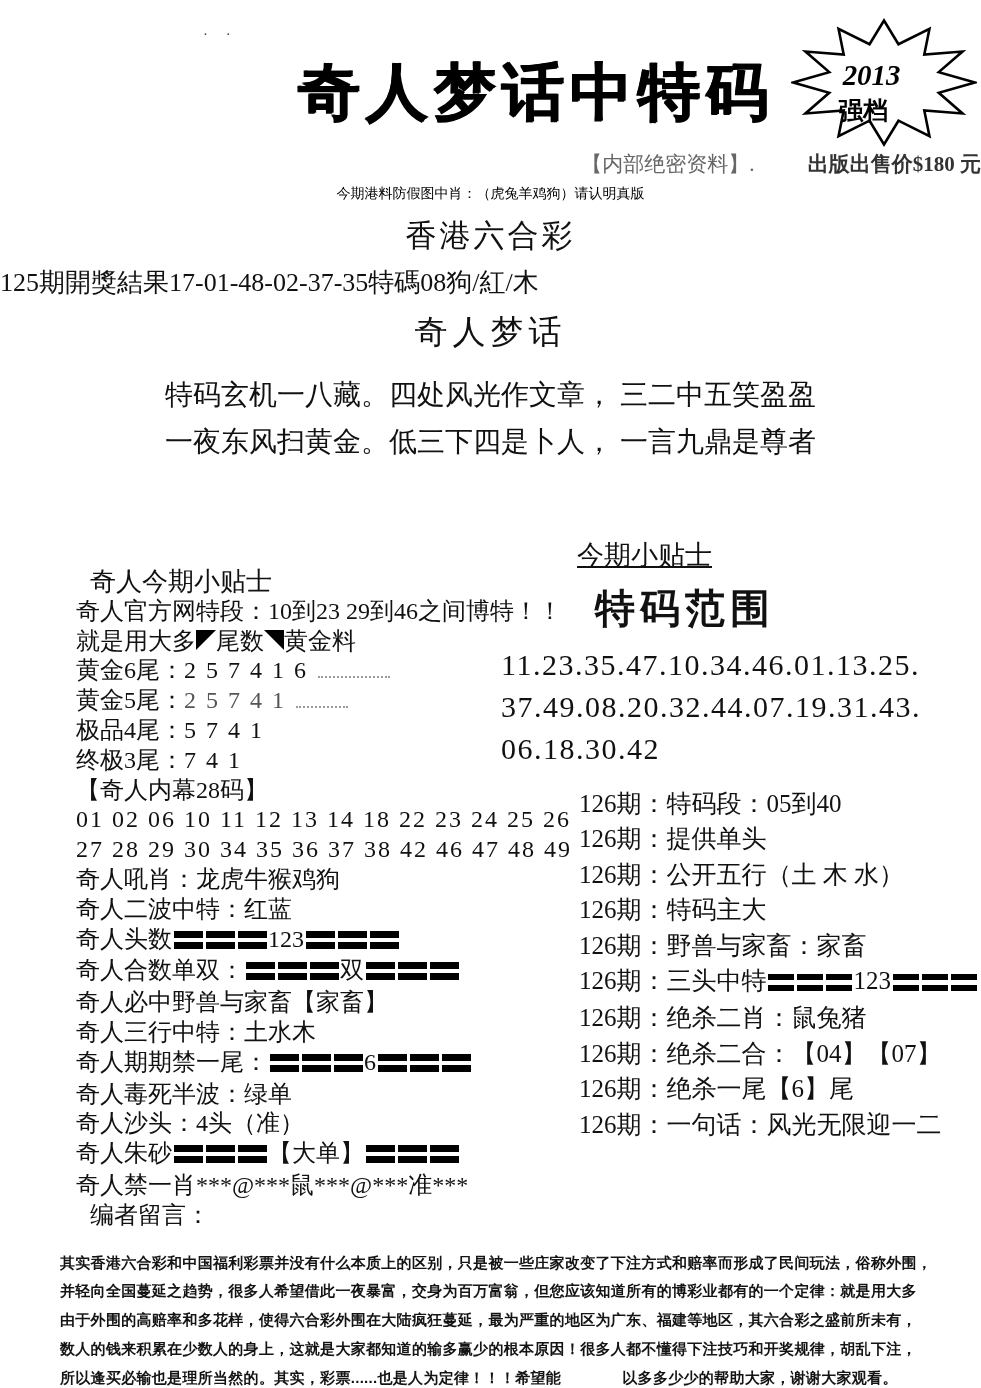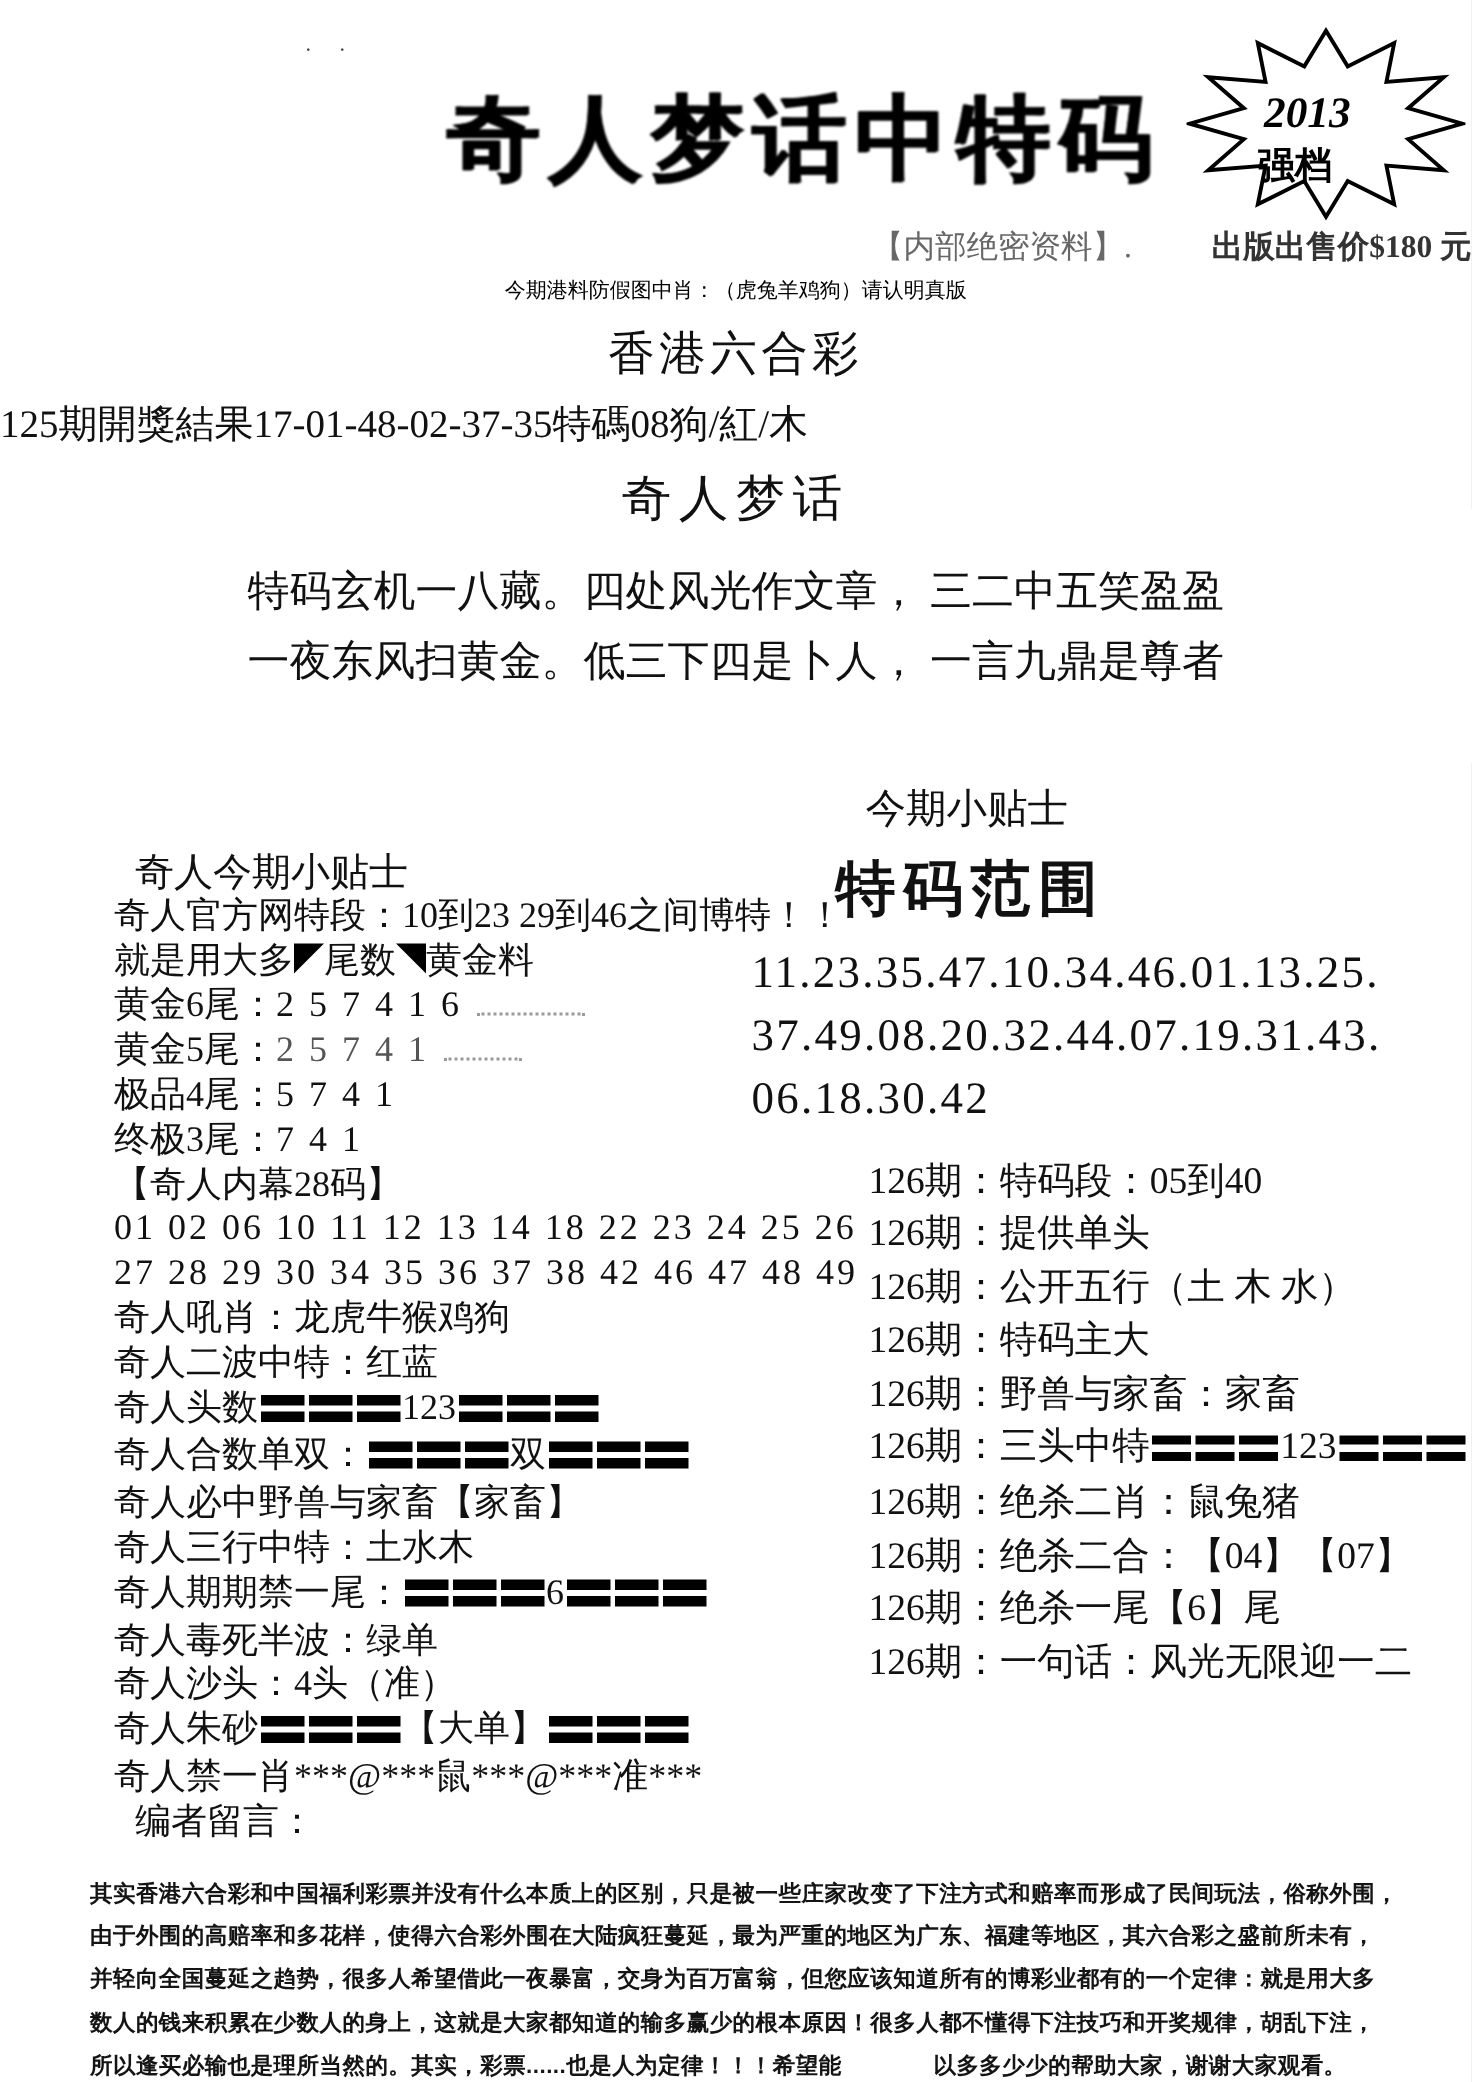--- a/index.html
+++ b/index.html
@@ -47,7 +47,7 @@
   .bar.sm{width:26px;height:17px;border-top-width:6.5px;border-bottom-width:6.5px;}
 
   .rcol{white-space:nowrap;}
-  .rheading{font-size:27px;margin-left:84px;margin-top:0;}
+  .rheading{font-size:27px;margin-left:84px;margin-top:16px;text-decoration:underline;}
   .rtitle{font-size:40px;font-weight:600;margin-left:64px;margin-top:8px;letter-spacing:5px;}
   .range{font-size:30px;line-height:42px;margin-left:8px;letter-spacing:1.5px;margin-top:8px;}
   .ritems{margin-top:16px;margin-left:86px;font-size:25px;line-height:35.4px;}

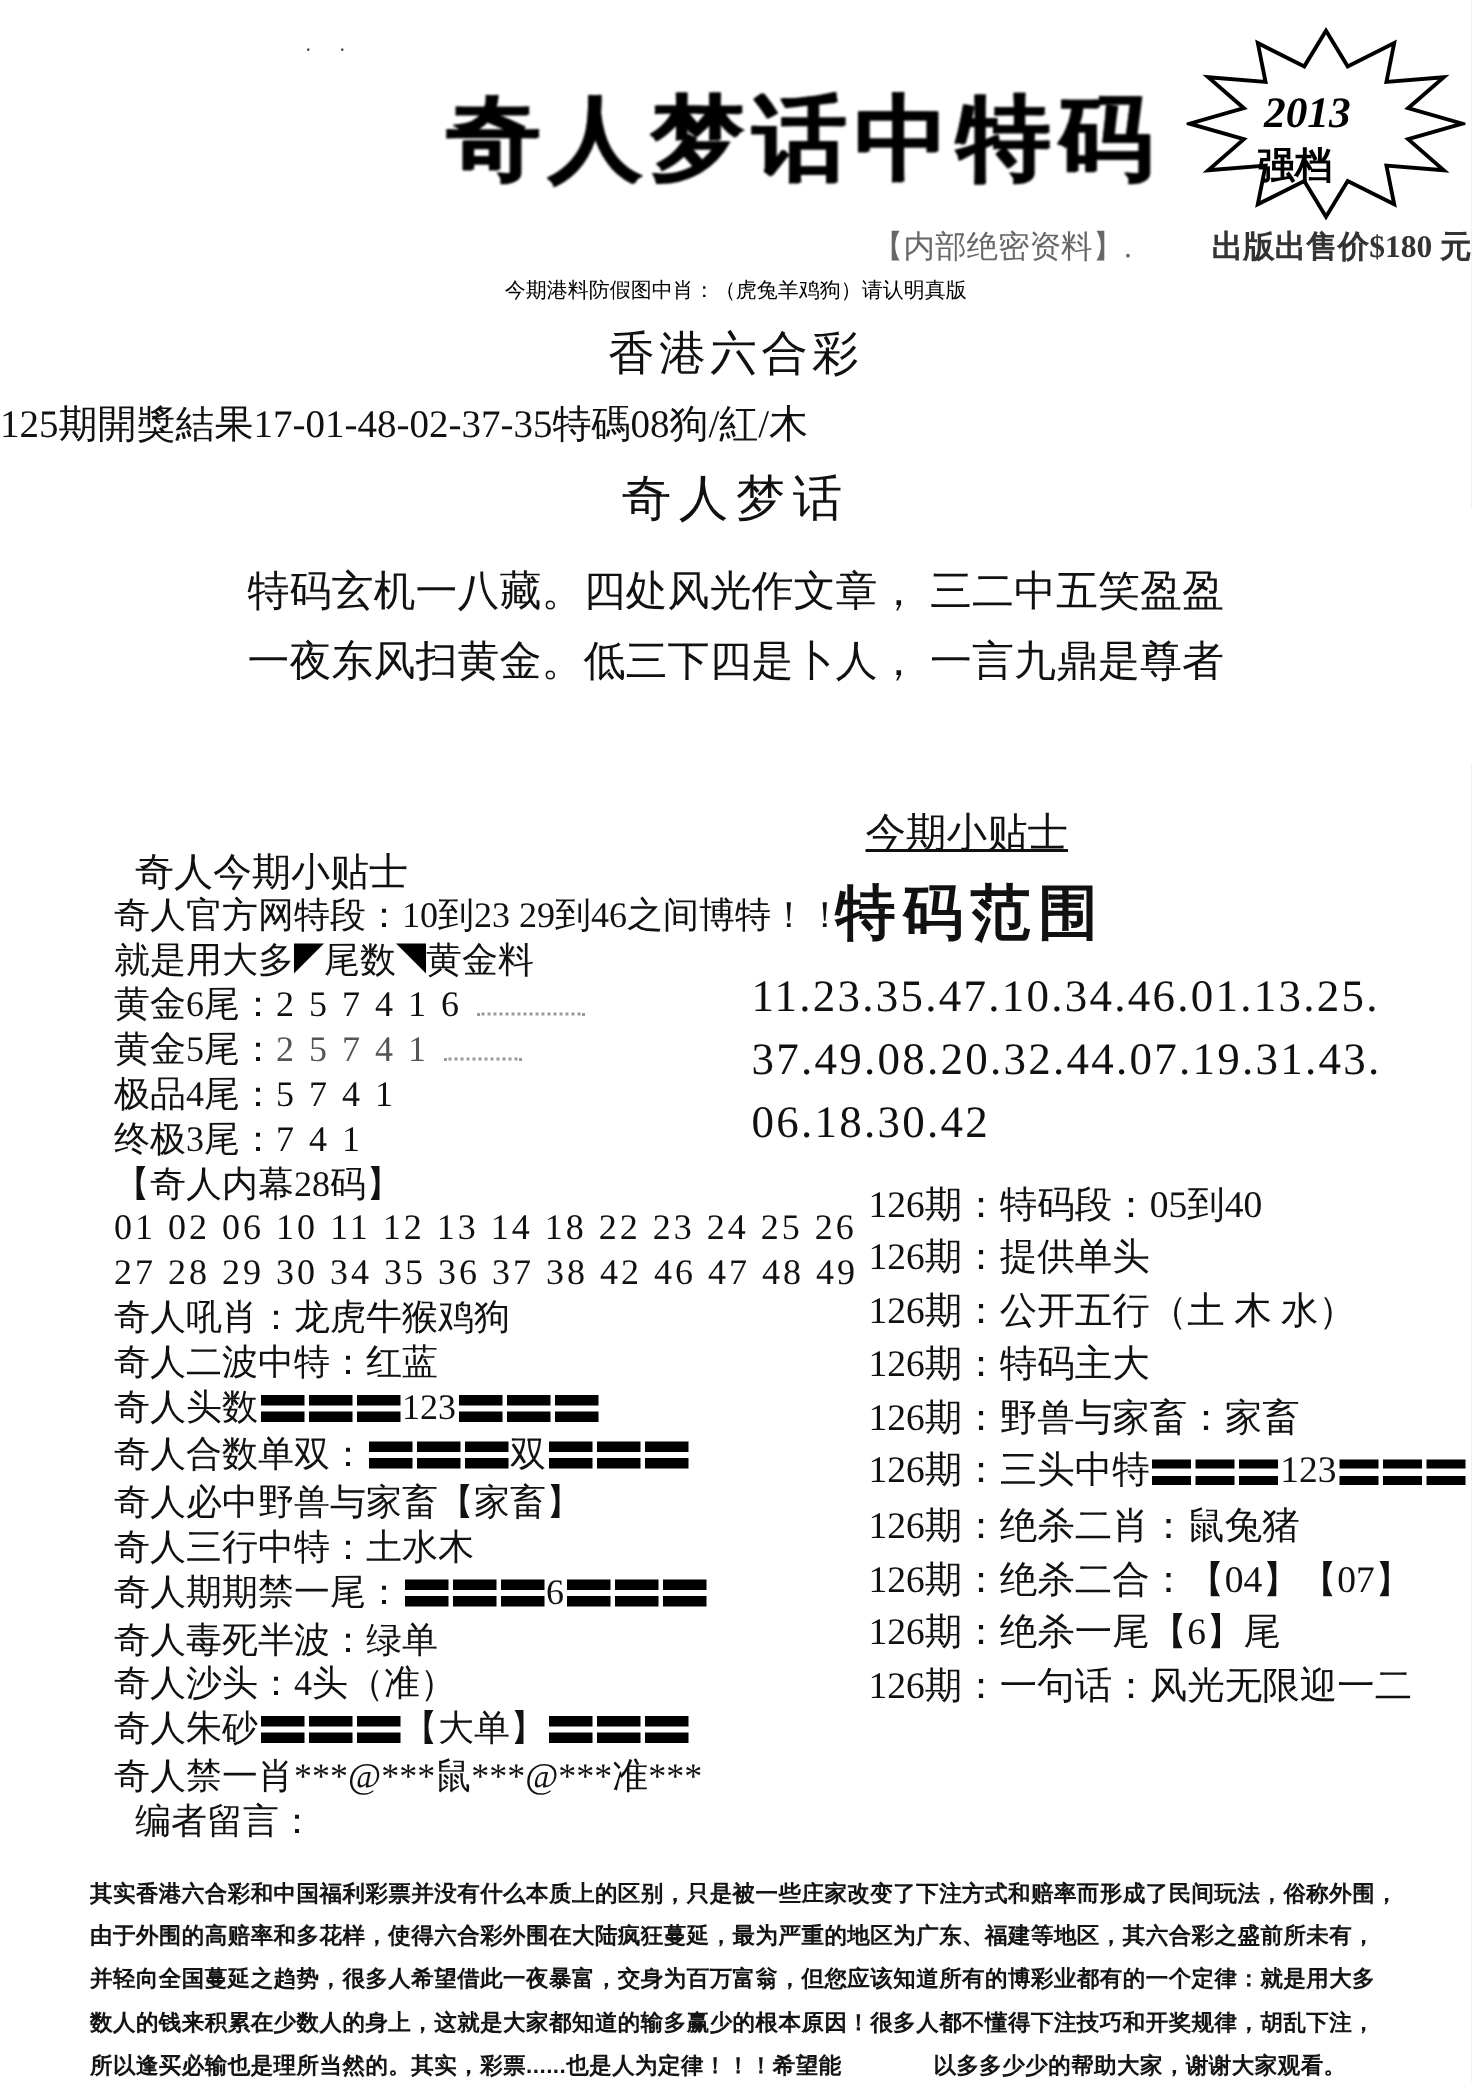--- a/index.html
+++ b/index.html
@@ -48,7 +48,7 @@
 
   .rcol{white-space:nowrap;}
   .rheading{font-size:27px;margin-left:84px;margin-top:16px;text-decoration:underline;}
-  .rtitle{font-size:40px;font-weight:600;margin-left:64px;margin-top:8px;letter-spacing:5px;}
+  .rtitle{font-size:40px;font-weight:600;margin-left:102px;margin-top:8px;letter-spacing:5px;}
   .range{font-size:30px;line-height:42px;margin-left:8px;letter-spacing:1.5px;margin-top:8px;}
   .ritems{margin-top:16px;margin-left:86px;font-size:25px;line-height:35.4px;}
 

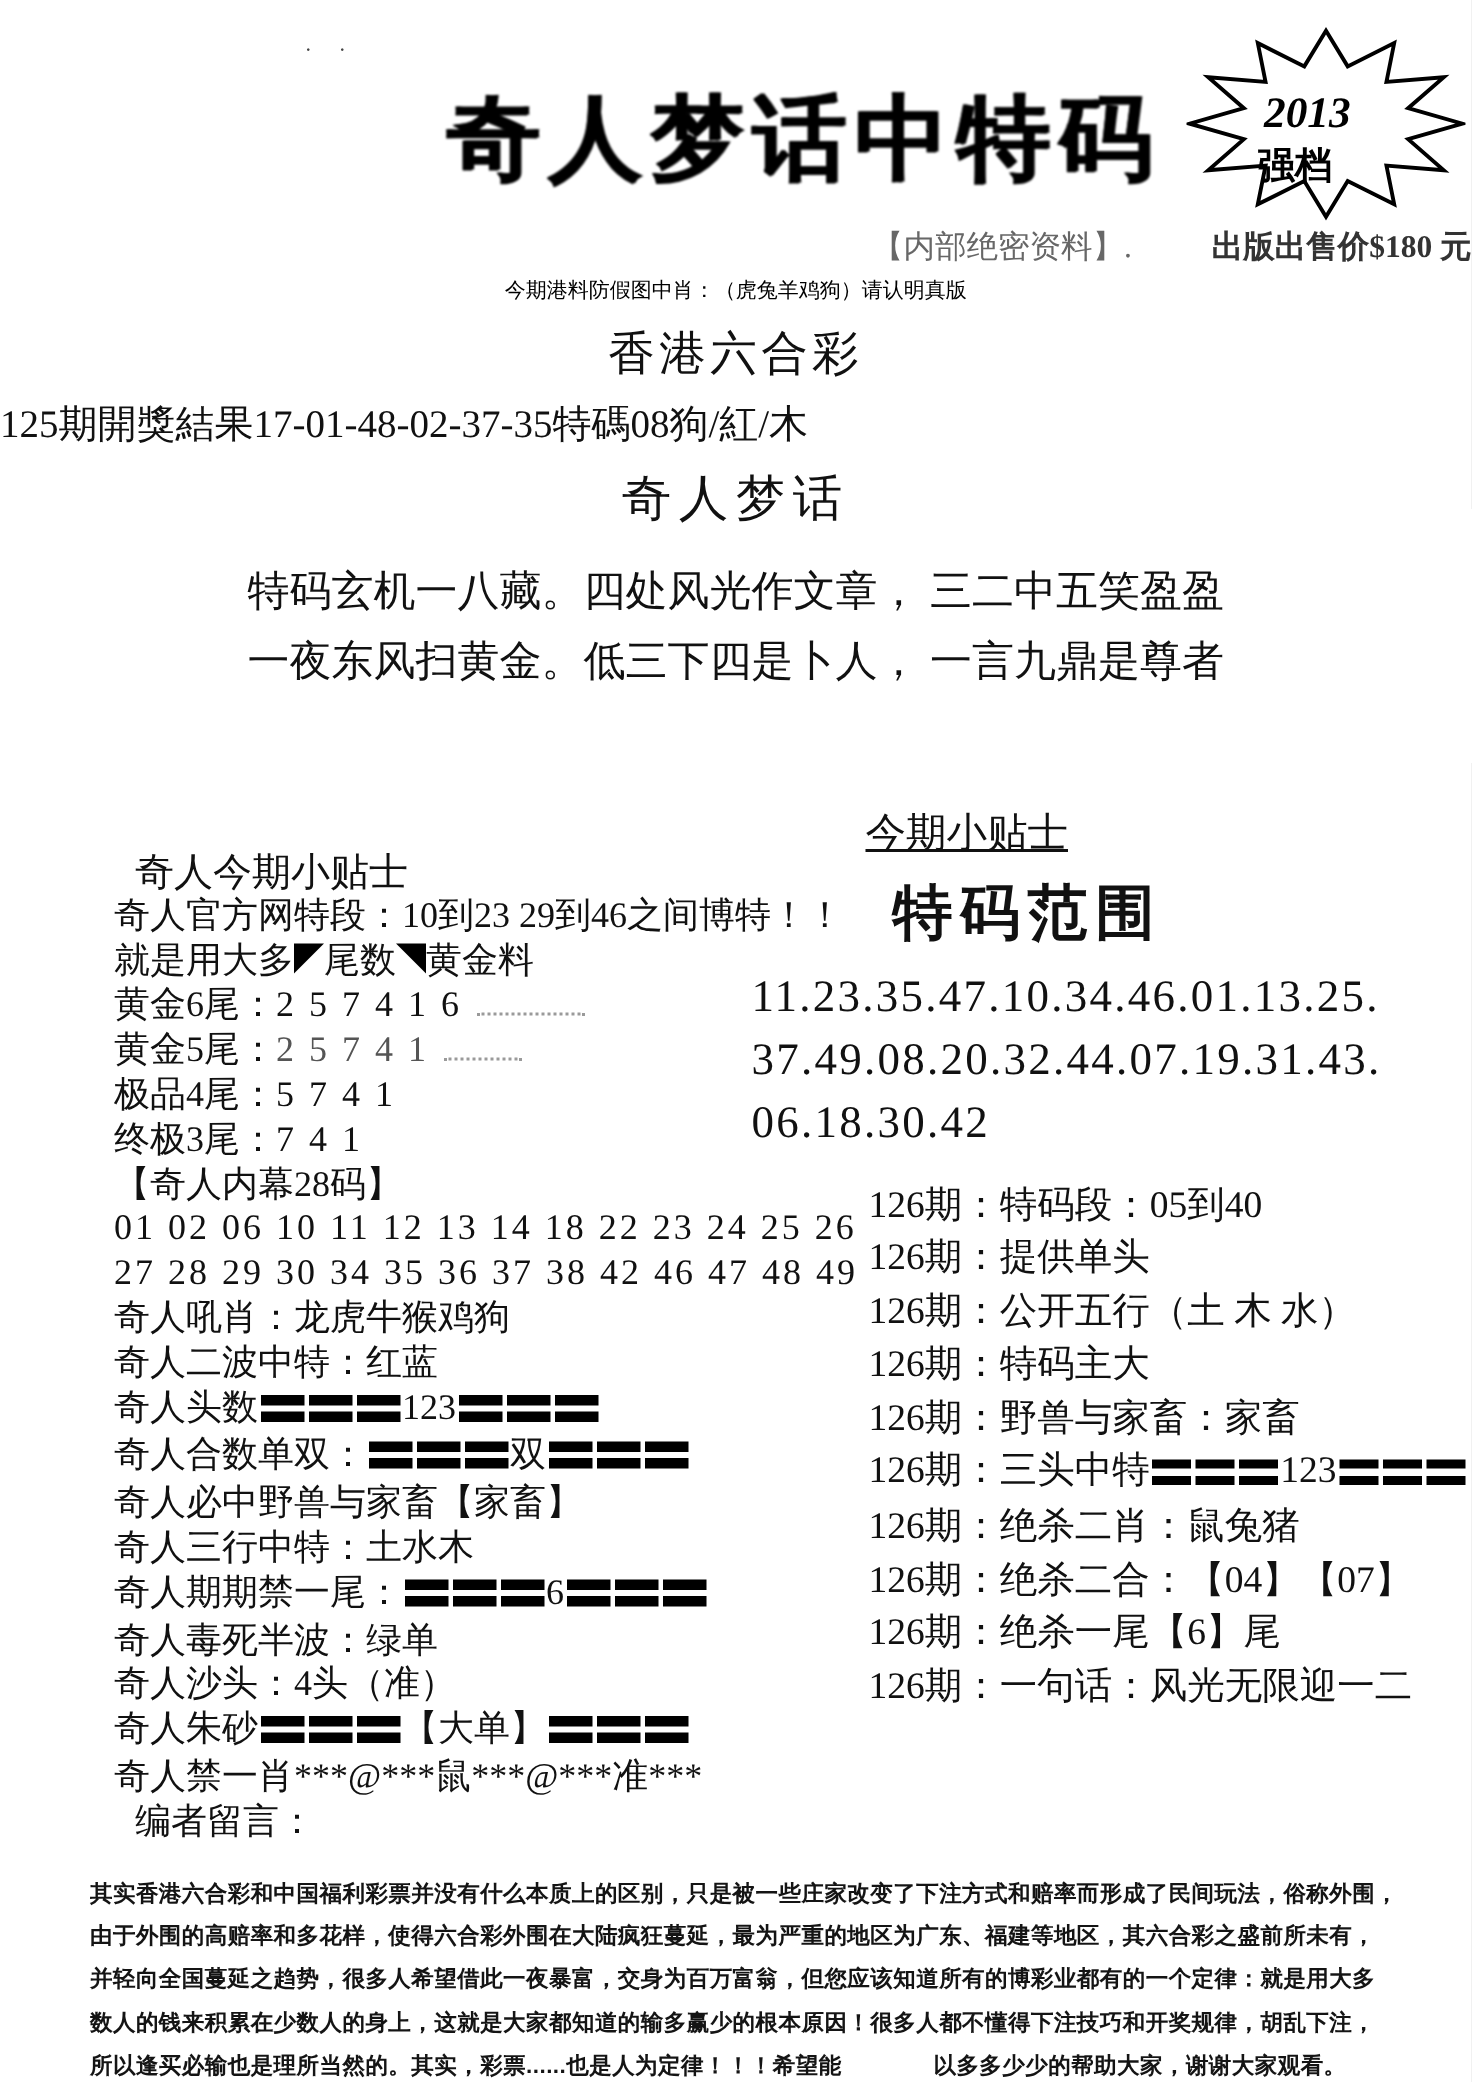--- a/index.html
+++ b/index.html
@@ -175,8 +175,8 @@
 
   <div class="paragraph">
     <div>其实香港六合彩和中国福利彩票并没有什么本质上的区别，只是被一些庄家改变了下注方式和赔率而形成了民间玩法，俗称外围，</div>
+    <div>并轻向全国蔓延之趋势，很多人希望借此一夜暴富，交身为百万富翁，但您应该知道所有的博彩业都有的一个定律：就是用大多</div>
     <div>由于外围的高赔率和多花样，使得六合彩外围在大陆疯狂蔓延，最为严重的地区为广东、福建等地区，其六合彩之盛前所未有，</div>
-    <div>并轻向全国蔓延之趋势，很多人希望借此一夜暴富，交身为百万富翁，但您应该知道所有的博彩业都有的一个定律：就是用大多</div>
     <div>数人的钱来积累在少数人的身上，这就是大家都知道的输多赢少的根本原因！很多人都不懂得下注技巧和开奖规律，胡乱下注，</div>
     <div>所以逢买必输也是理所当然的。其实，彩票......也是人为定律！！！希望能　　　　以多多少少的帮助大家，谢谢大家观看。</div>
   </div>

